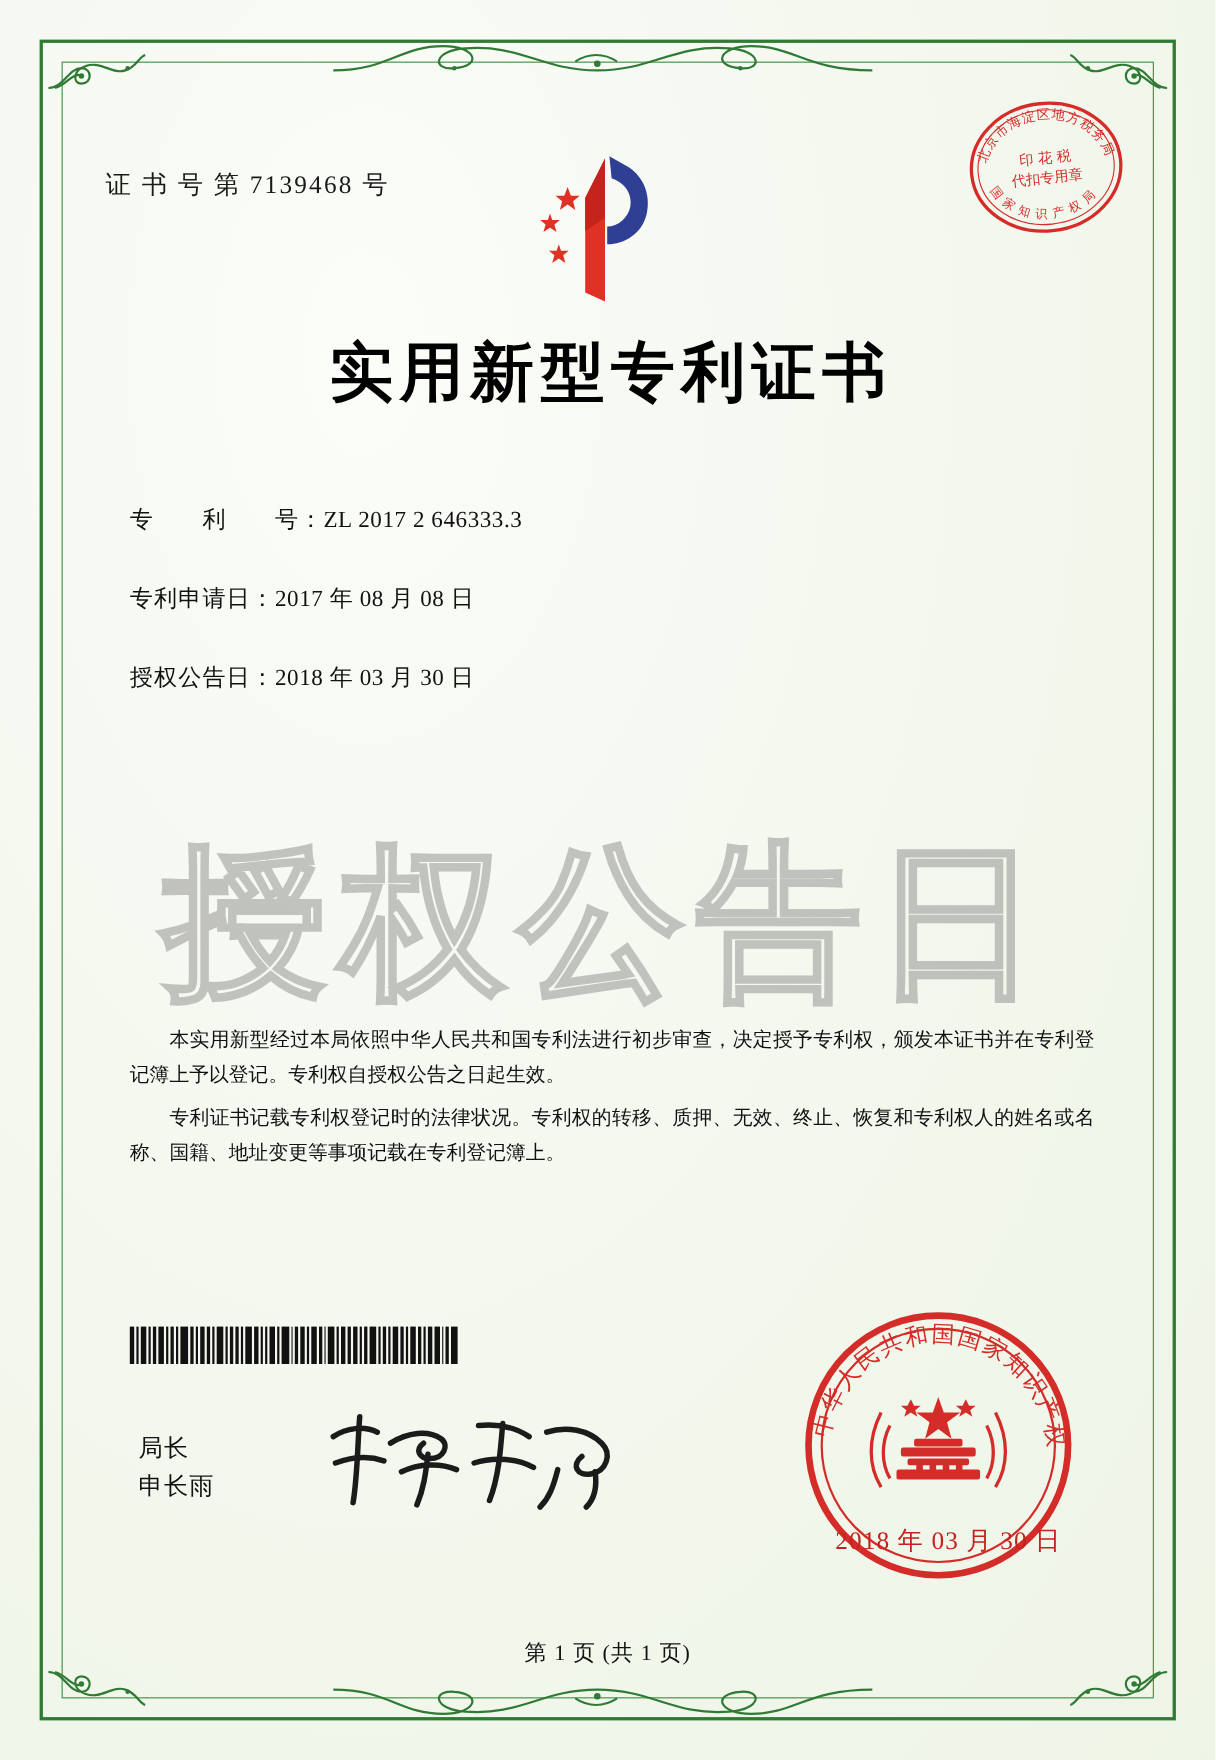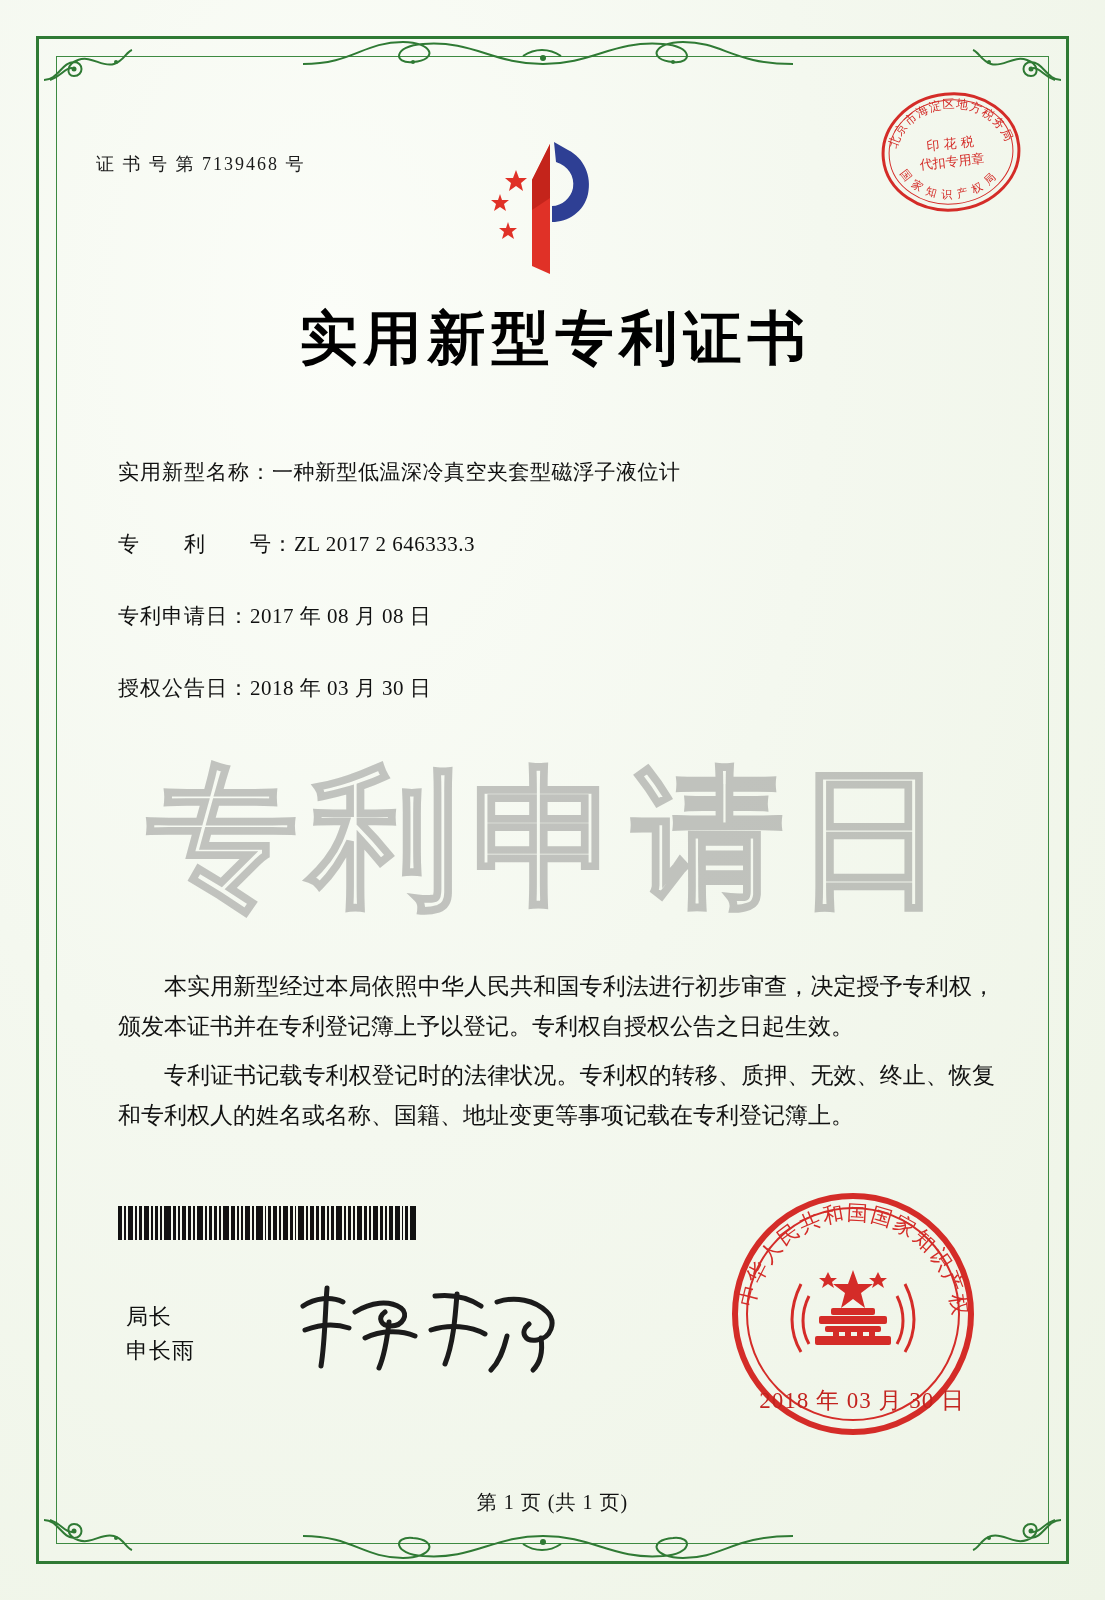--- a/index.html
+++ b/index.html
@@ -69,7 +69,7 @@
     position: absolute;
     left: 96px;
     top: 152px;
-    font-size: 18px;
+    font-size: 23px;
     letter-spacing: 2px;
     color: #1a1a1a;
     white-space: nowrap;

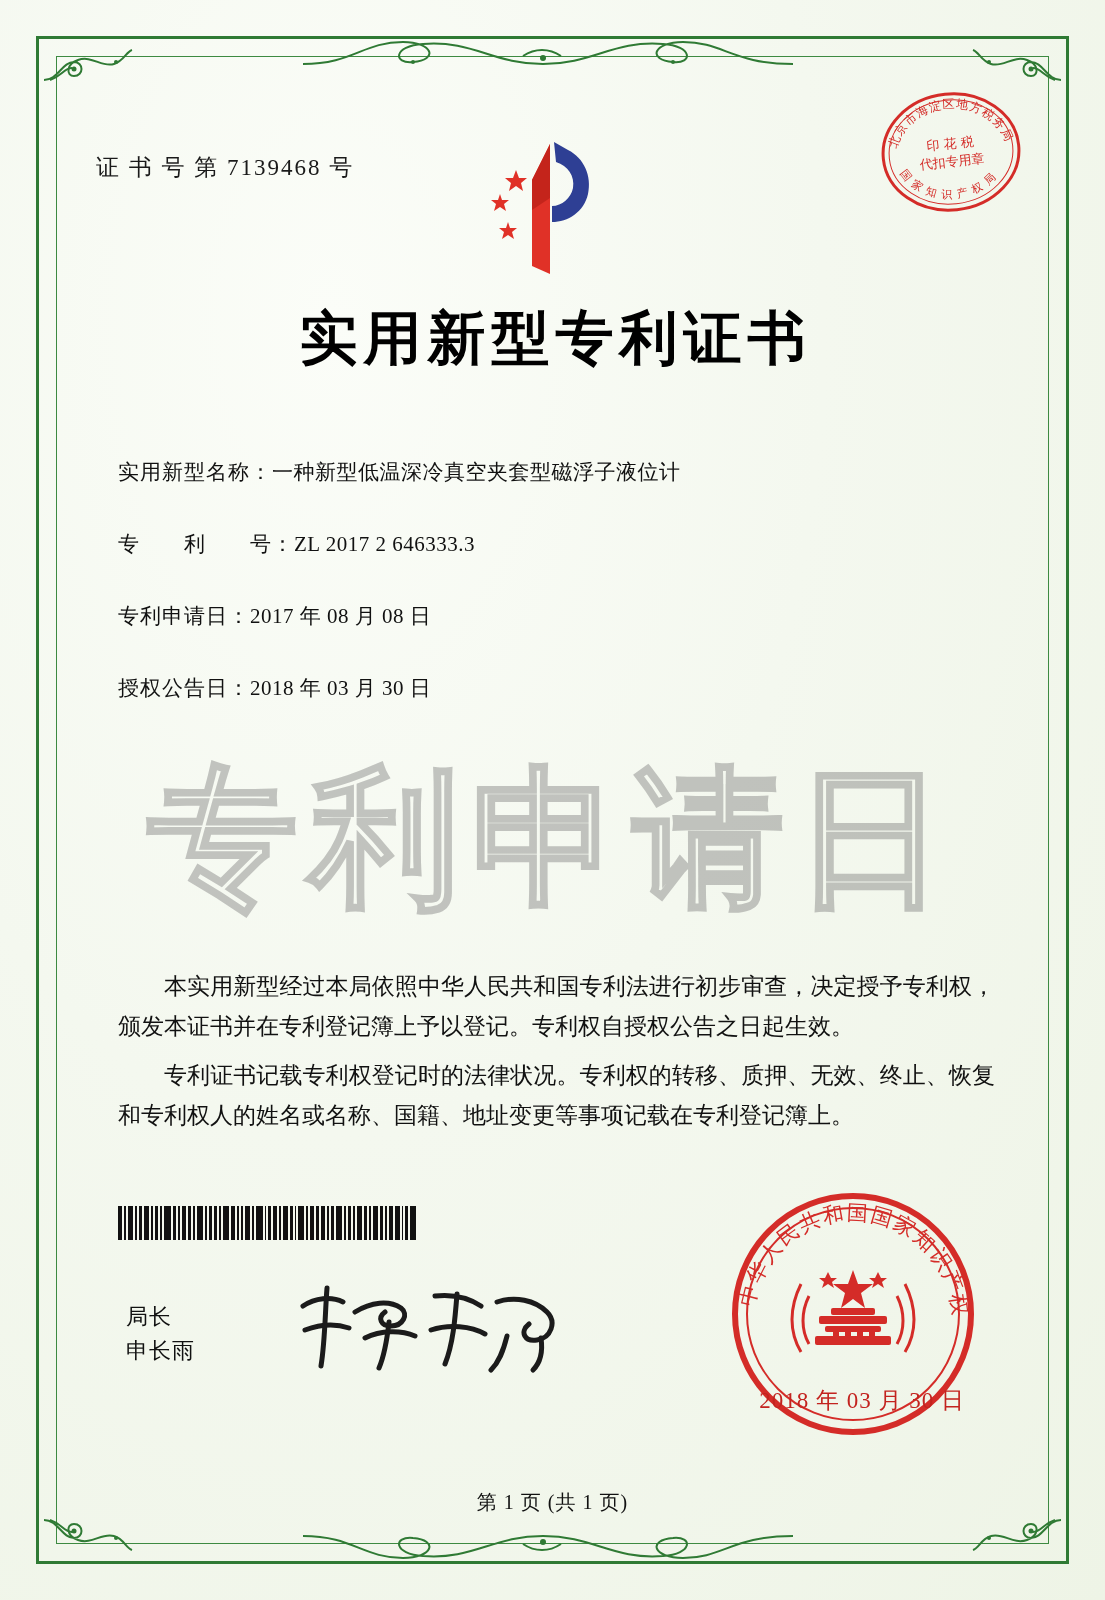--- a/index.html
+++ b/index.html
@@ -315,9 +315,6 @@
   <div class="title">实用新型专利证书</div>
 
   <div class="fields">
-    <div class="field">
-      <span class="lbl">实用新型名称：</span><span class="val">一种新型低温深冷真空夹套型磁浮子液位计</span>
-    </div>
     <div class="field">
       <span class="lbl">专　　利　　号：</span><span class="val">ZL 2017 2 646333.3</span>
     </div>

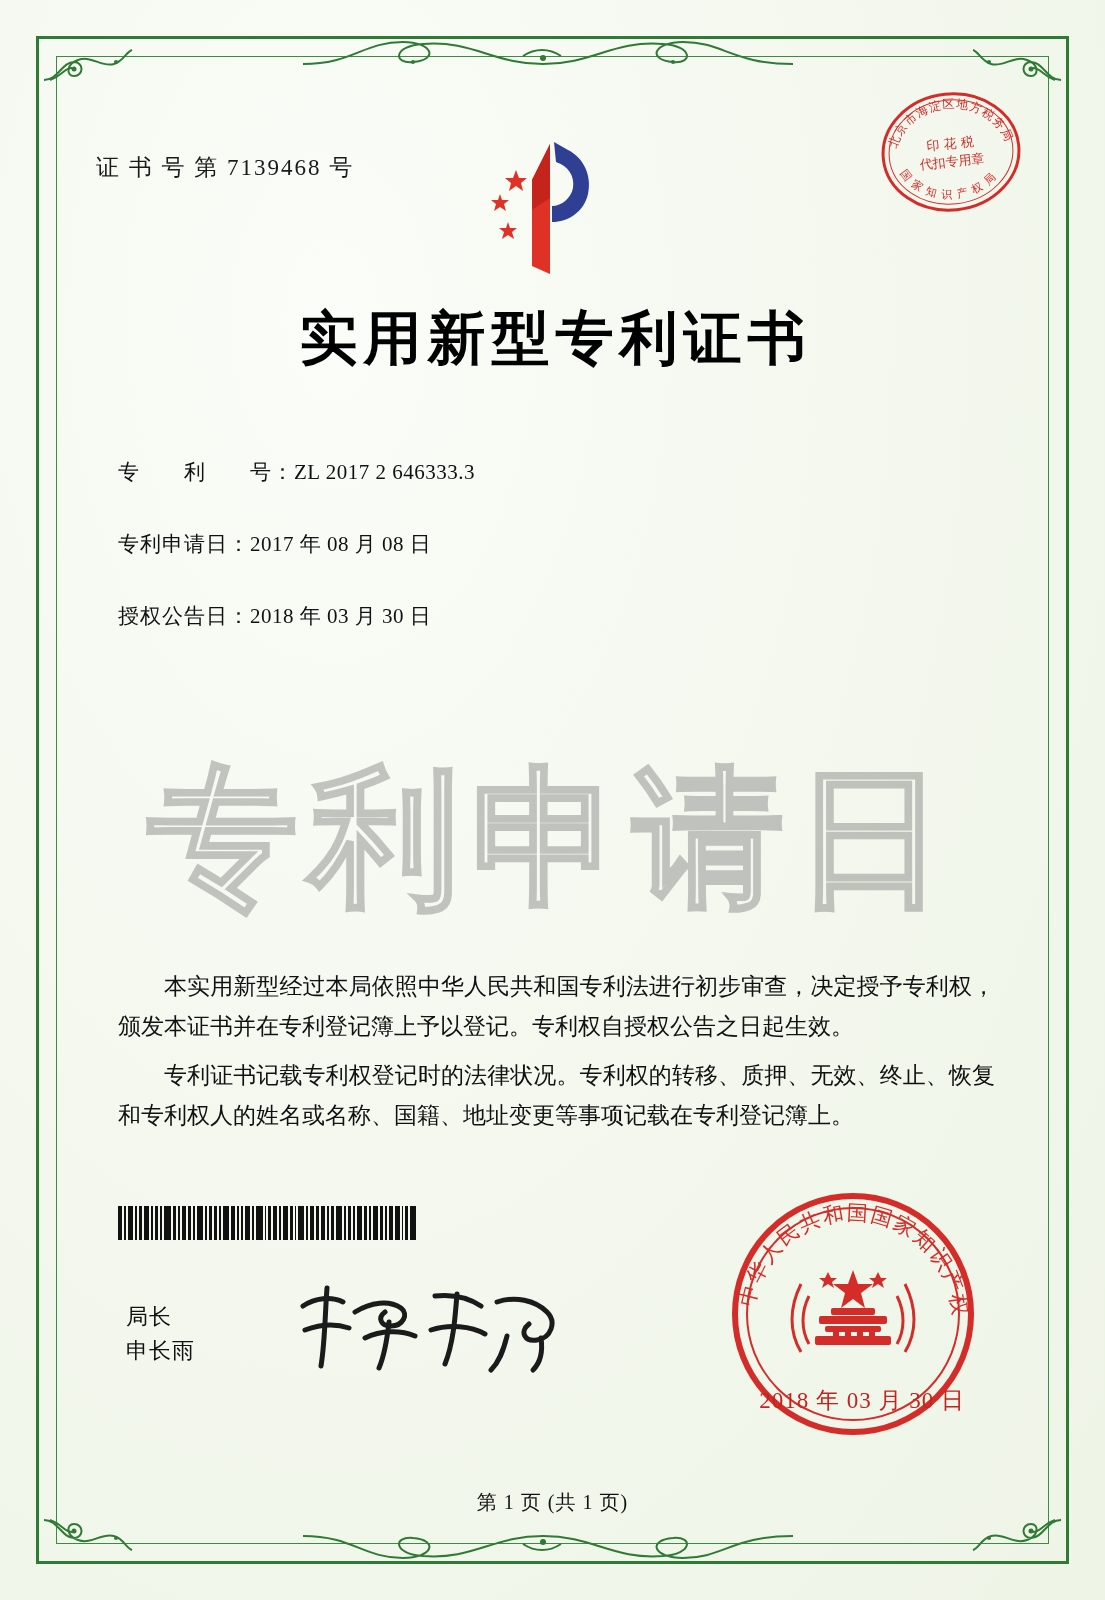--- a/index.html
+++ b/index.html
@@ -326,7 +326,7 @@
     </div>
   </div>
 
-  <div class="watermark">专利申请日</div>
+  <div class="watermark">授权公告日</div>
 
   <div class="paras">
     <p>本实用新型经过本局依照中华人民共和国专利法进行初步审查，决定授予专利权，颁发本证书并在专利登记簿上予以登记。专利权自授权公告之日起生效。</p>

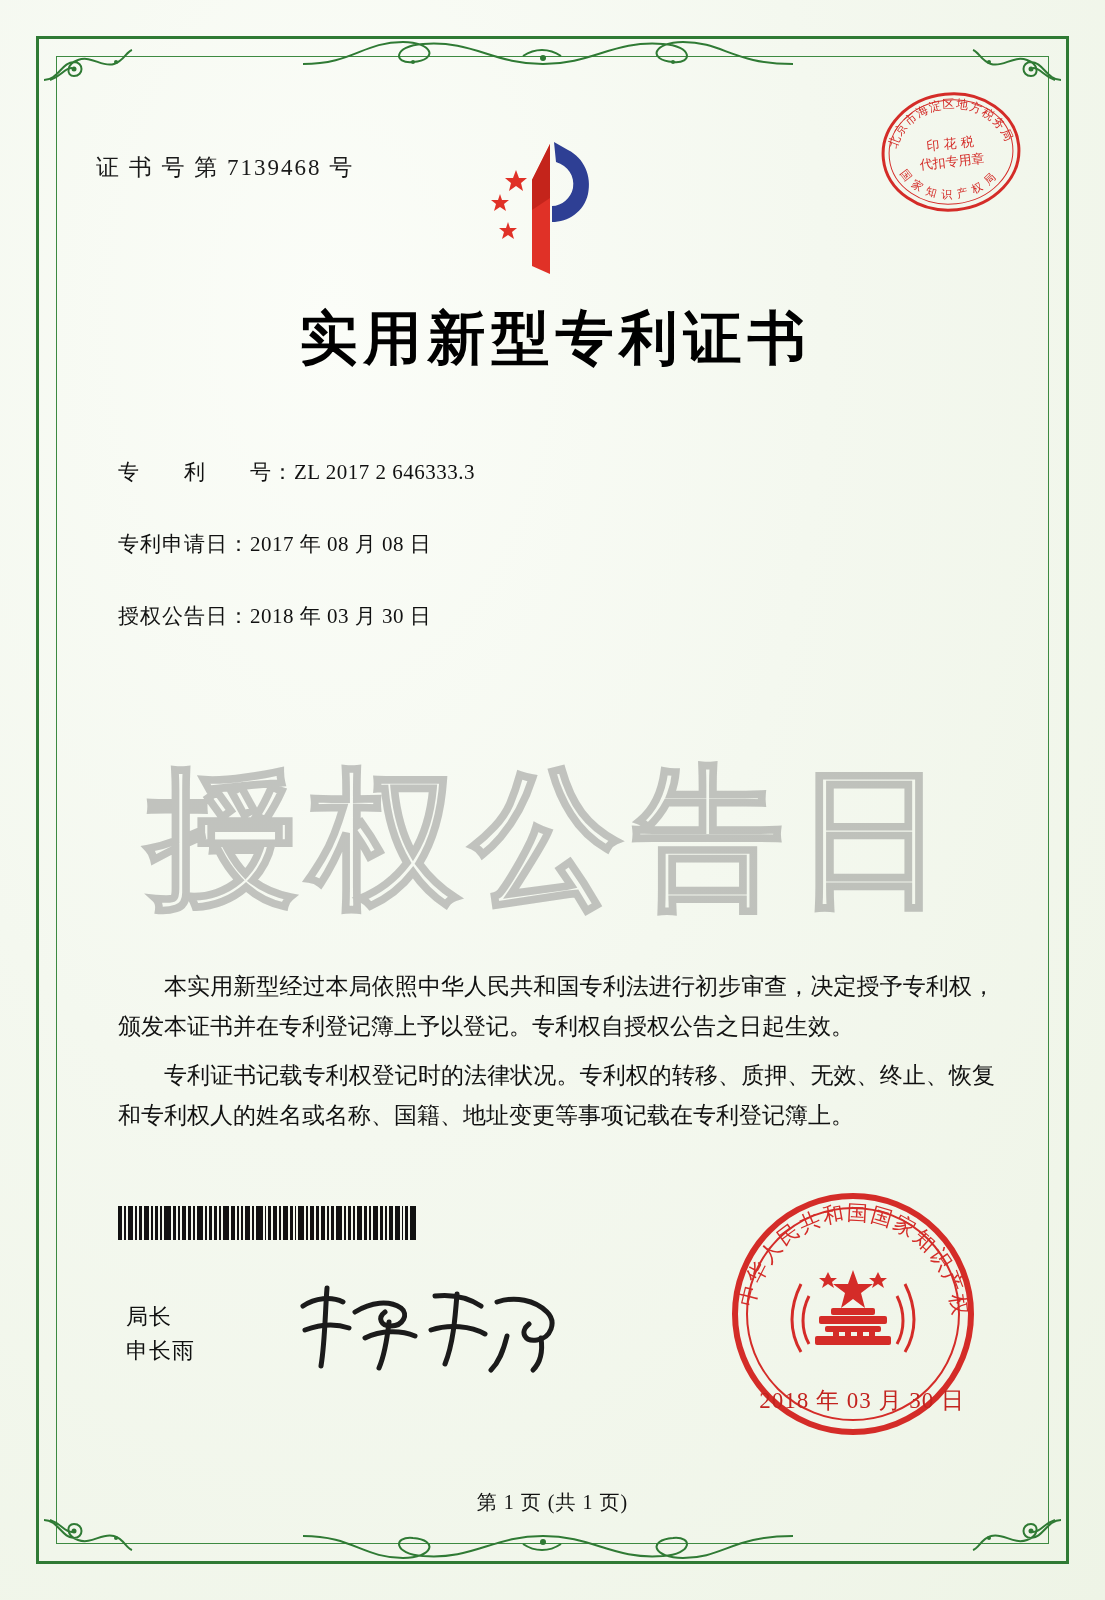--- a/index.html
+++ b/index.html
@@ -130,11 +130,10 @@
     left: 118px;
     right: 110px;
     top: 930px;
-    font-size: 23px;
+    font-size: 18px;
     line-height: 1.75;
     color: #111;
     text-align: justify;
-    margin-top: 37px;
   }
   .paras p {
     margin: 0 0 8px 0;

